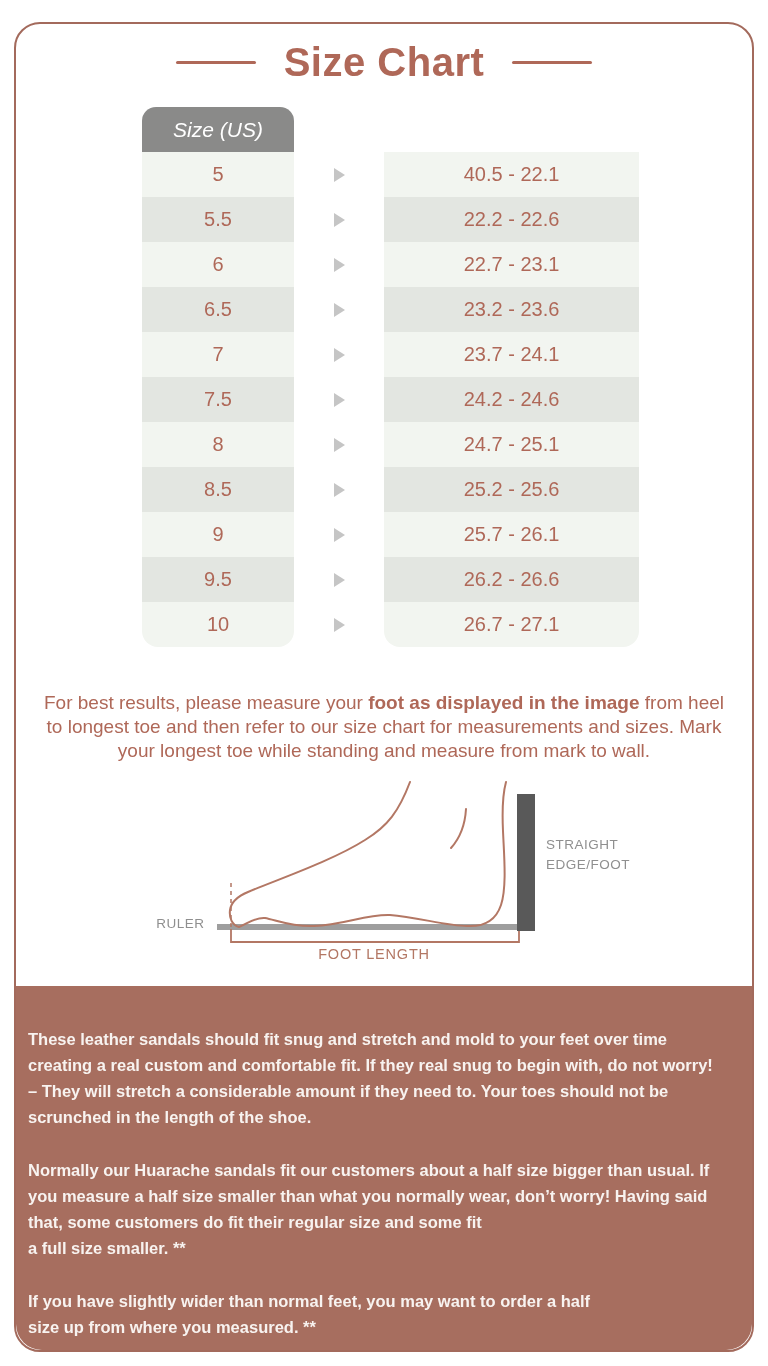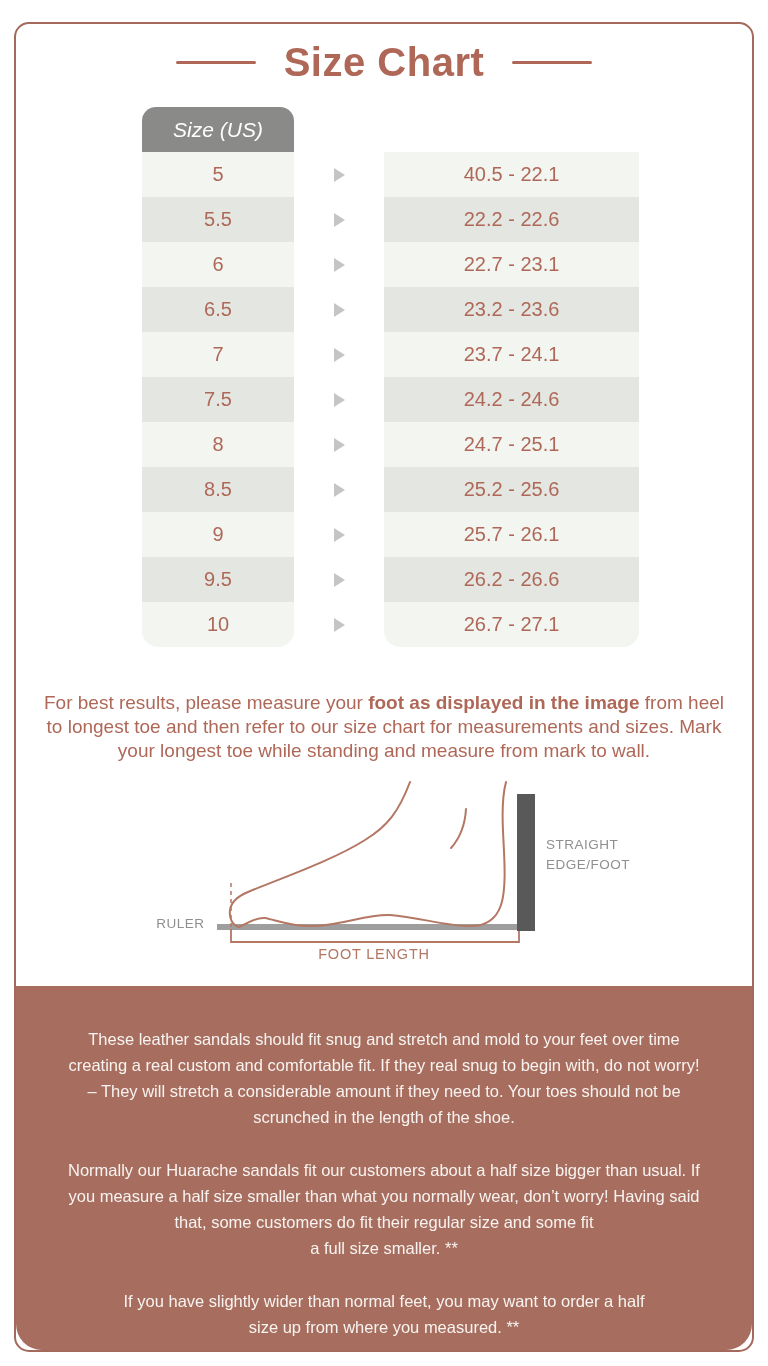--- a/index.html
+++ b/index.html
@@ -28,7 +28,7 @@
     width:740px;height:1330px;
     background:#ffffff;
     border:2px solid var(--border);
-    border-radius:15px;
+    border-radius:26px;
     overflow:hidden;
   }
   

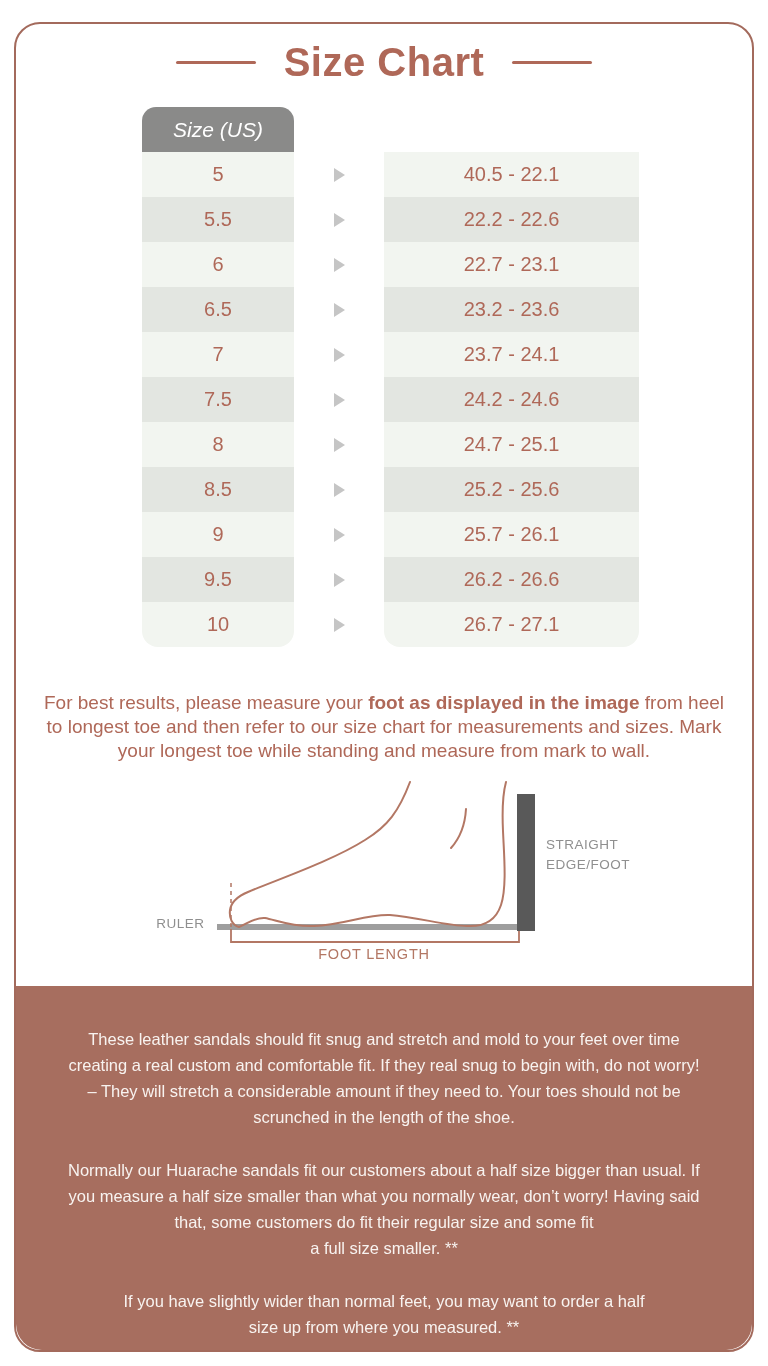--- a/index.html
+++ b/index.html
@@ -113,10 +113,10 @@
   .footer p{
     margin:0 auto 27px;
     width:712px;
-    text-align:center;
     color:#f8f3f0;
     font-size:16.5px;line-height:26px;
     white-space:pre-line;
+    font-weight:bold;
   }
 </style>
 </head>

